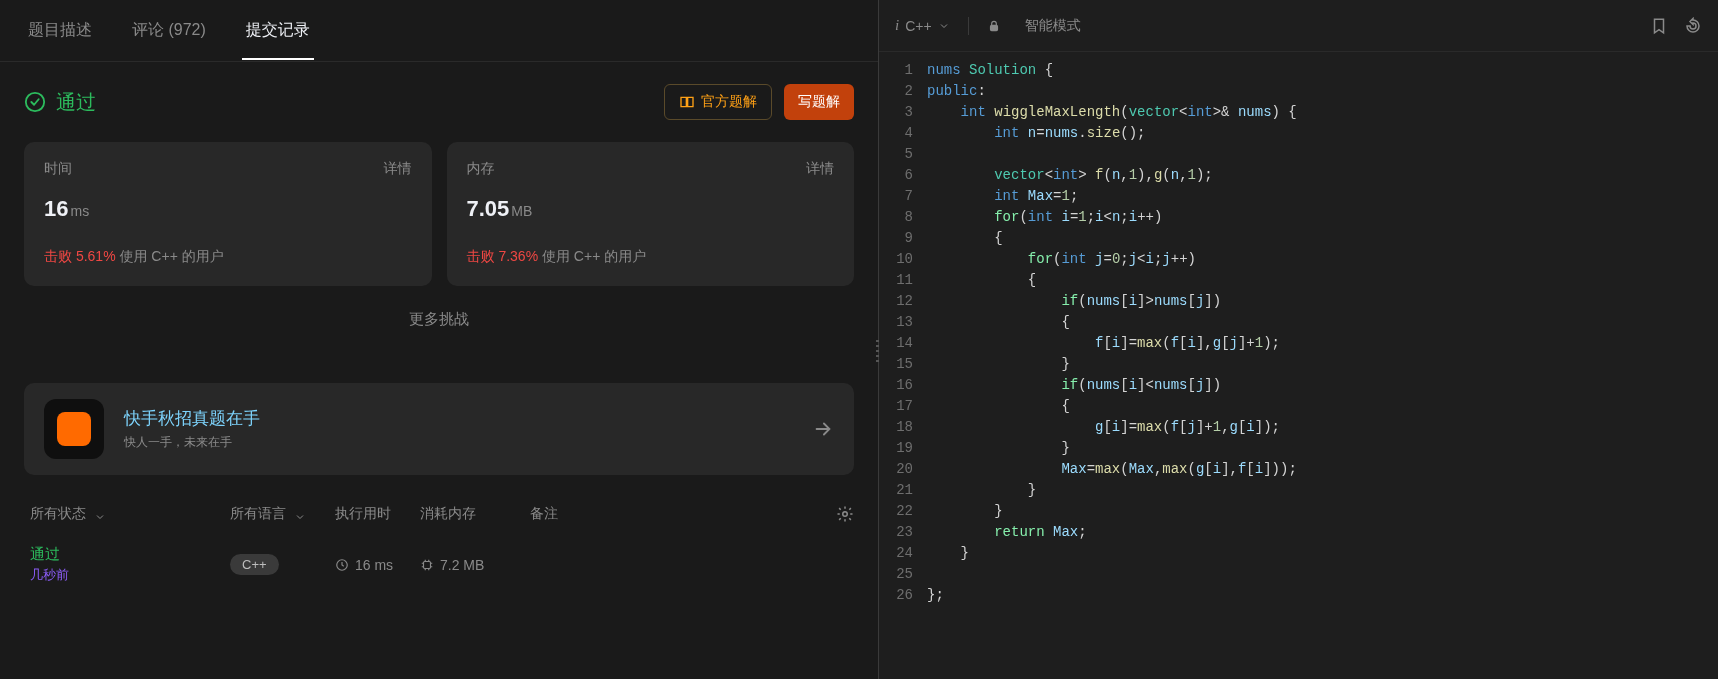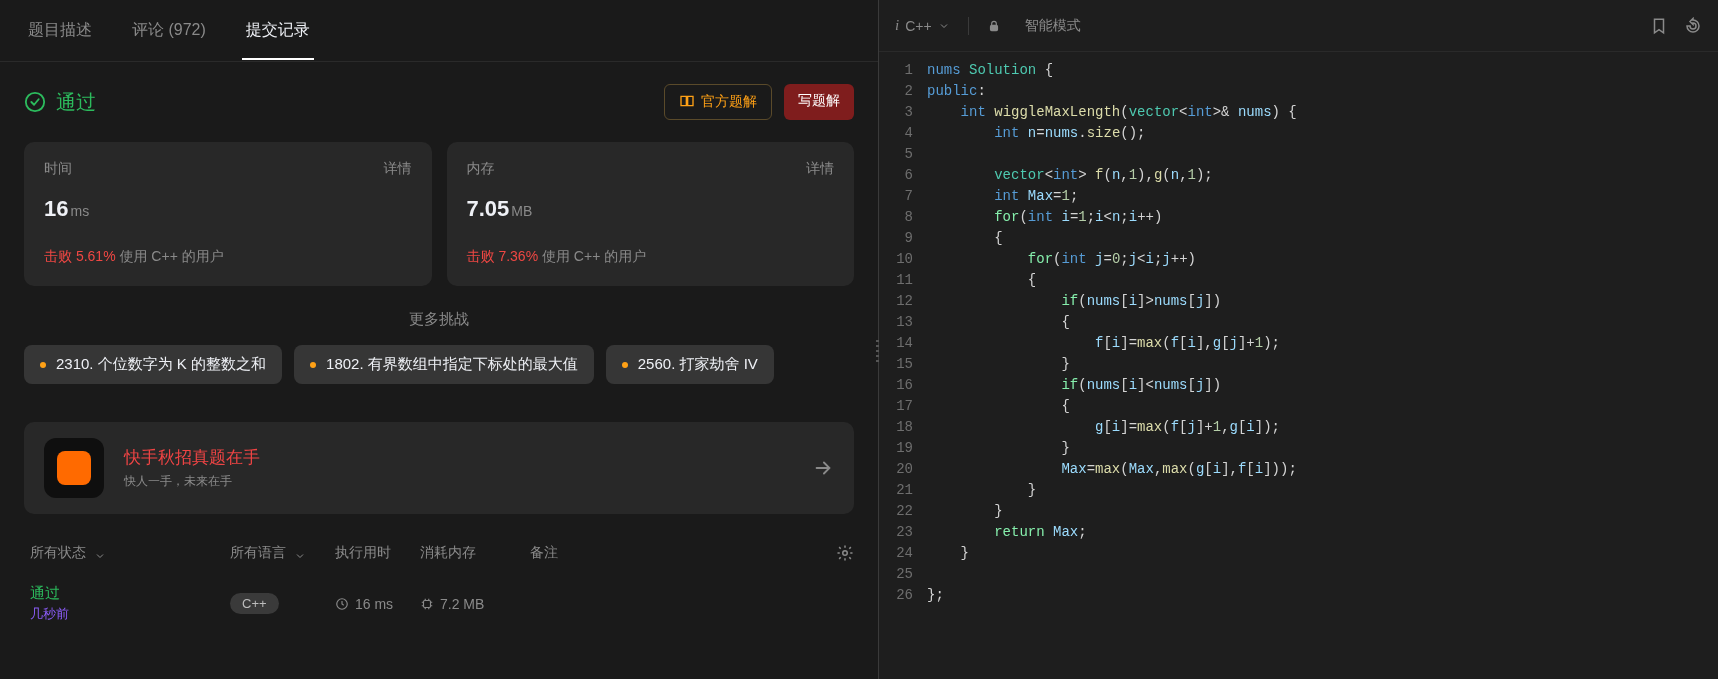--- a/index.html
+++ b/index.html
@@ -25,7 +25,7 @@
 .status-left { display: flex; align-items: center; gap: 10px; color: #2cbb5d; font-size: 20px; font-weight: 500; }
 .check-icon { width: 22px; height: 22px; stroke: #2cbb5d; }
 .status-right { display: flex; gap: 12px; }
-.btn { border: none; border-radius: 6px; padding: 8px 14px; font-size: 14px; cursor: pointer; display: inline-flex; gap: 6px; }
+.btn { border: none; border-radius: 6px; padding: 8px 14px; font-size: 14px; cursor: pointer; display: inline-flex; align-items: center; gap: 6px; }
 .btn-outline { background: transparent; border: 1px solid #5a4a2a; color: #ffa116; }
 .btn-green { background: #7f1d1d; color: #fff; font-weight: 500; }
 .book-icon { width: 16px; height: 16px; stroke: #ffa116; }

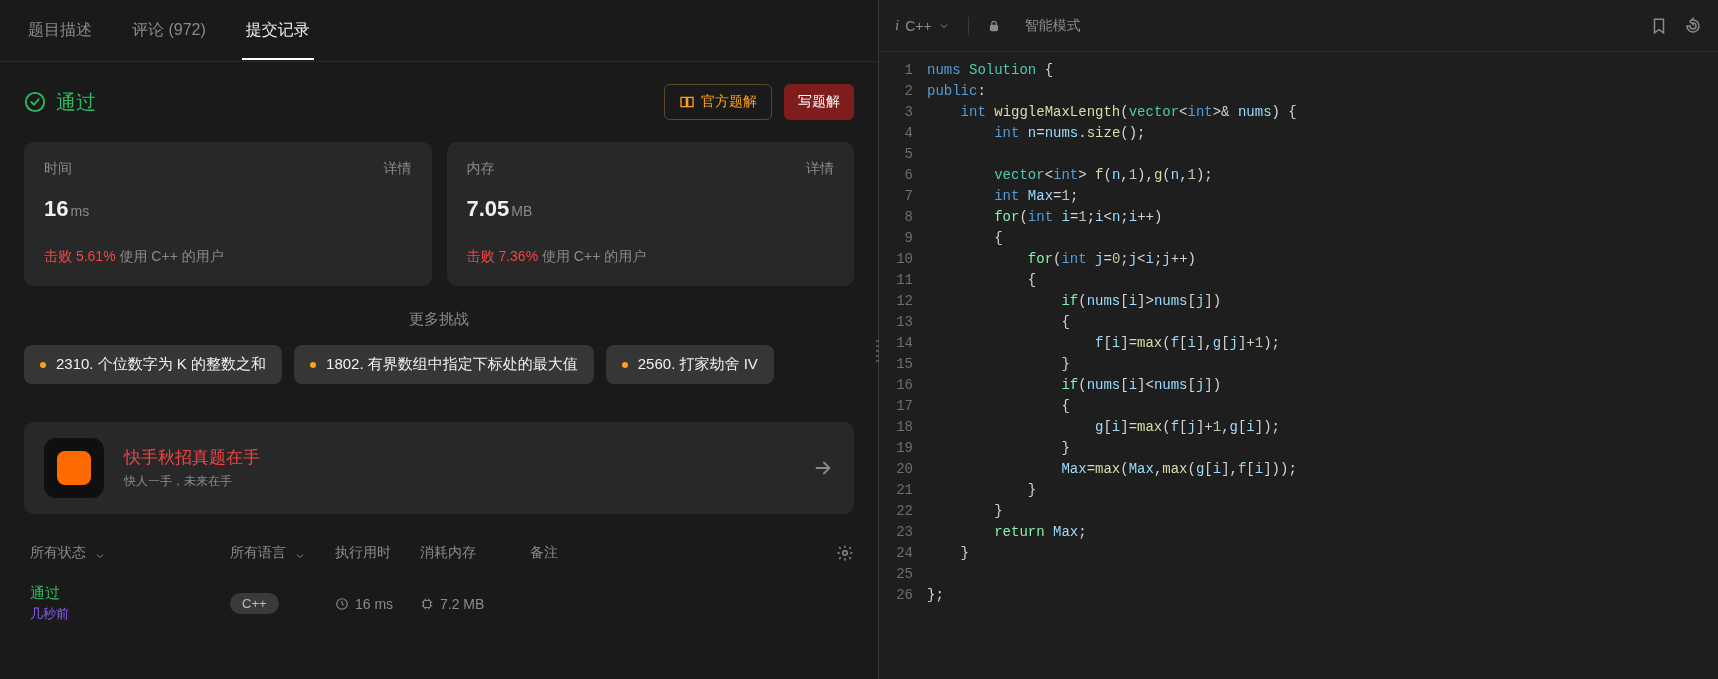--- a/index.html
+++ b/index.html
@@ -27,7 +27,7 @@
 .status-right { display: flex; gap: 12px; }
 .btn { border: none; border-radius: 6px; padding: 8px 14px; font-size: 14px; cursor: pointer; display: inline-flex; align-items: center; gap: 6px; }
 .btn-outline { background: transparent; border: 1px solid #5a4a2a; color: #ffa116; }
-.btn-green { background: #7f1d1d; color: #fff; font-weight: 500; }
+.btn-green { background: #c2410c; color: #fff; font-weight: 500; }
 .book-icon { width: 16px; height: 16px; stroke: #ffa116; }
 
 

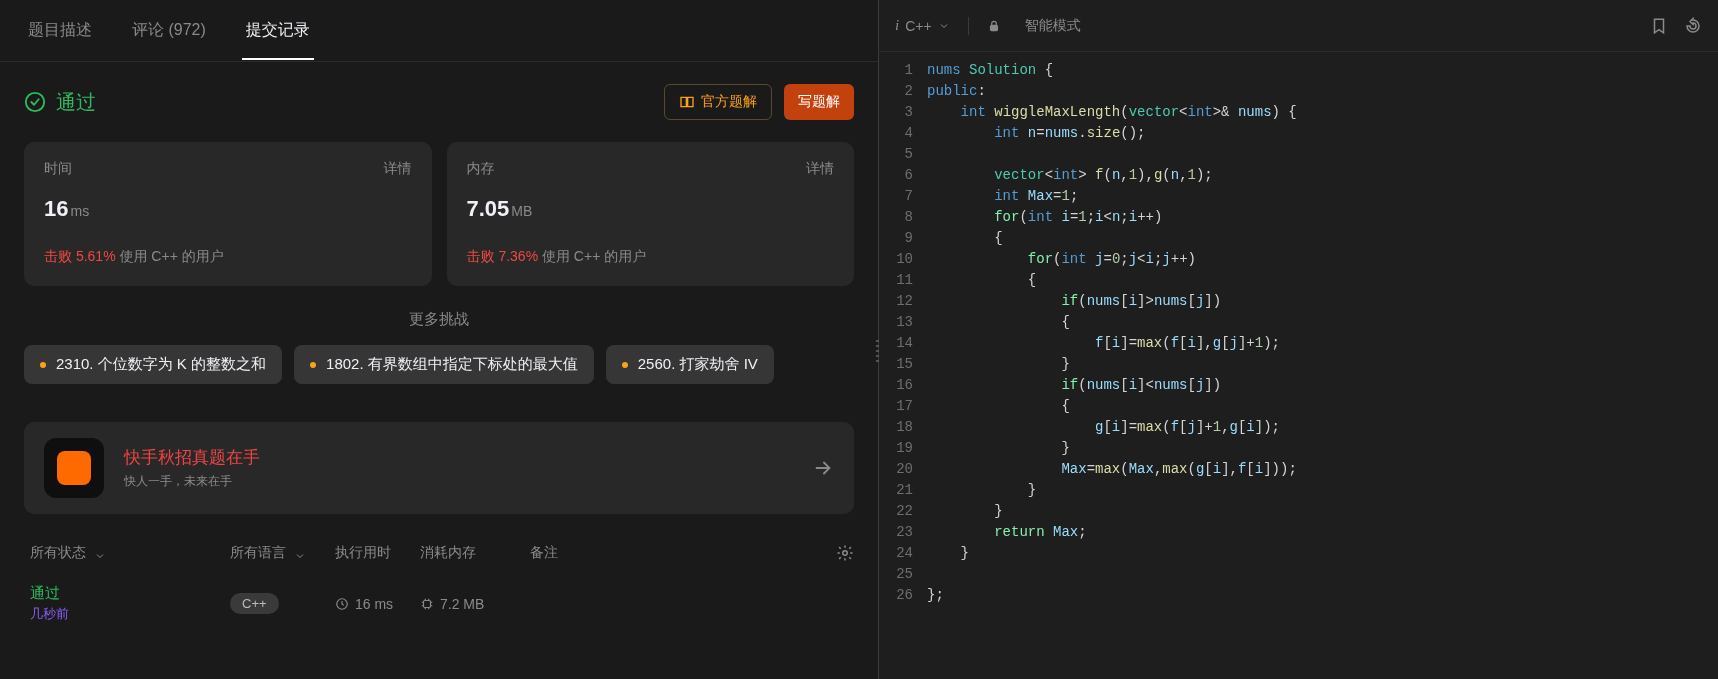--- a/index.html
+++ b/index.html
@@ -166,20 +166,6 @@
 
   <div class="more-section">
     <div class="section-title">更多挑战</div>
-    <div class="chips">
-      <div class="chip">
-          <span class="dot"></span>
-          <span>2310. 个位数字为 K 的整数之和</span>
-        </div>
-      <div class="chip">
-          <span class="dot"></span>
-          <span>1802. 有界数组中指定下标处的最大值</span>
-        </div>
-      <div class="chip">
-          <span class="dot"></span>
-          <span>2560. 打家劫舍 IV</span>
-        </div>
-    </div>
   </div>
 
   <div class="promo">

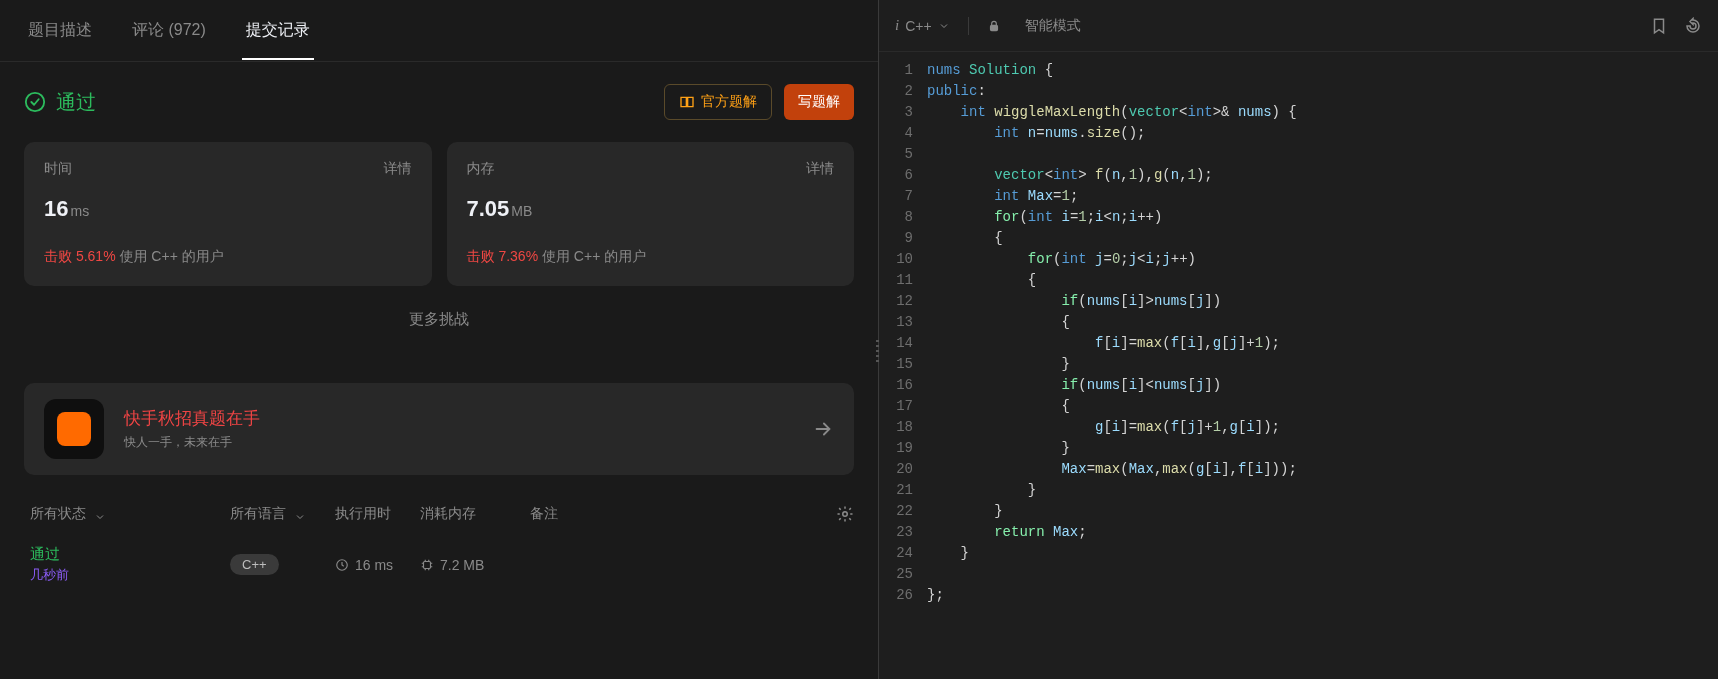--- a/index.html
+++ b/index.html
@@ -52,7 +52,7 @@
 .promo-icon { width: 60px; height: 60px; border-radius: 12px; background: #0f0f0f; display: flex; align-items: center; justify-content: center; }
 .promo-icon-inner { width: 34px; height: 34px; border-radius: 8px; background: #ff6a00; }
 .promo-text { flex: 1; }
-.promo-title { font-size: 17px; color: #ef4444; margin-bottom: 4px; }
+.promo-title { font-size: 17px; color: #7dd3fc; margin-bottom: 4px; }
 .promo-sub { font-size: 12px; color: #8a8a8a; }
 .arrow-icon { width: 22px; height: 22px; stroke: #8a8a8a; }
 

